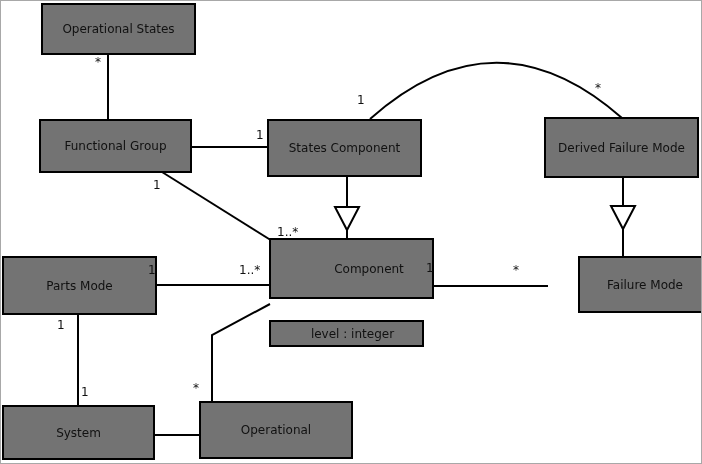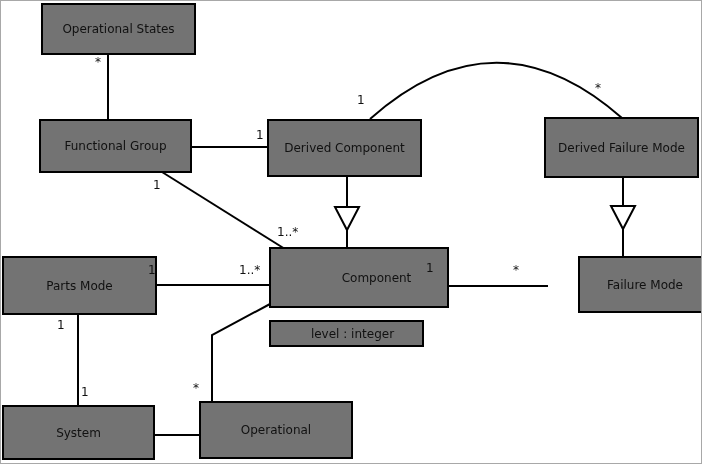--- a/index.html
+++ b/index.html
@@ -78,7 +78,7 @@
   </div>
 
   <div class="node" style="left:266px;top:118px;width:155px;height:58px;">
-    <span>Derived Component</span>
+    <span>States Component</span>
   </div>
 
   <div class="node" style="left:543px;top:116px;width:155px;height:61px;">

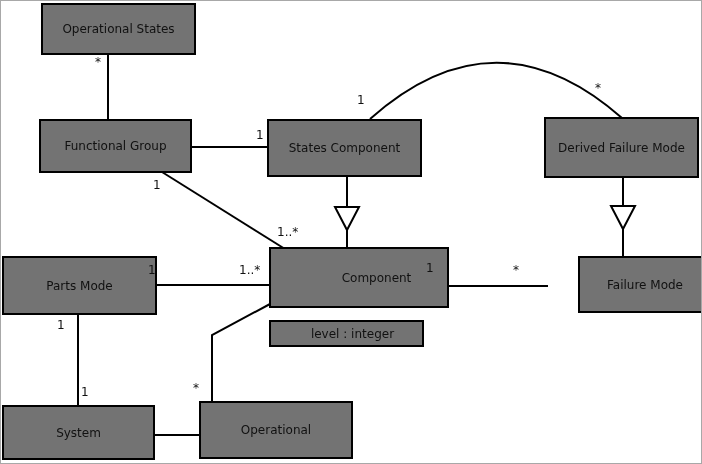--- a/index.html
+++ b/index.html
@@ -89,7 +89,7 @@
     <span>Parts Mode</span>
   </div>
 
-  <div class="node" style="left:268px;top:246px;width:180px;height:61px;padding-left:35px;">
+  <div class="node" style="left:268px;top:237px;width:165px;height:61px;padding-left:35px;">
     <span>Component</span>
   </div>
   <div class="node attr" style="left:268px;top:319px;width:155px;height:27px;justify-content:center;">

